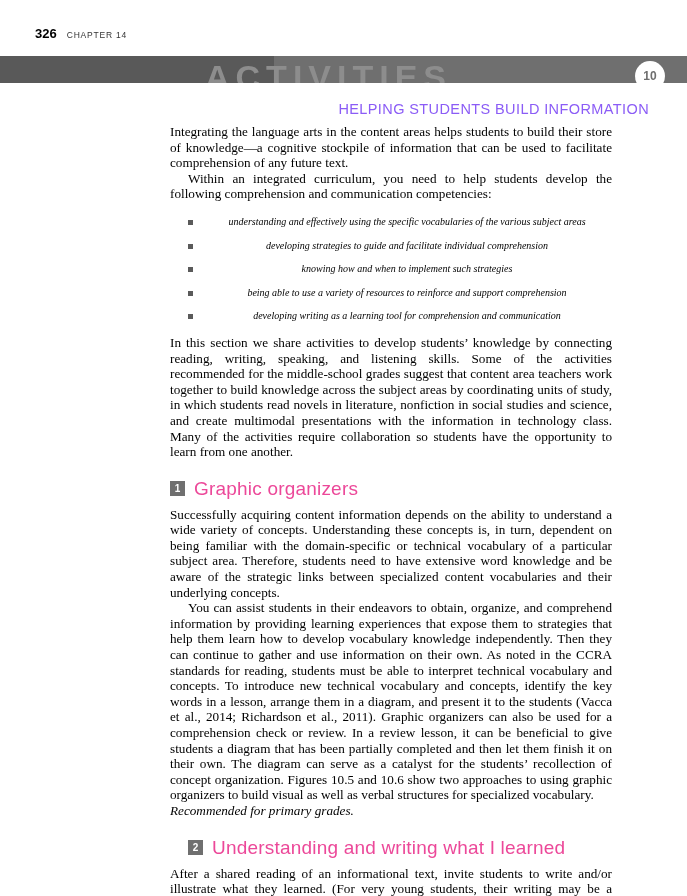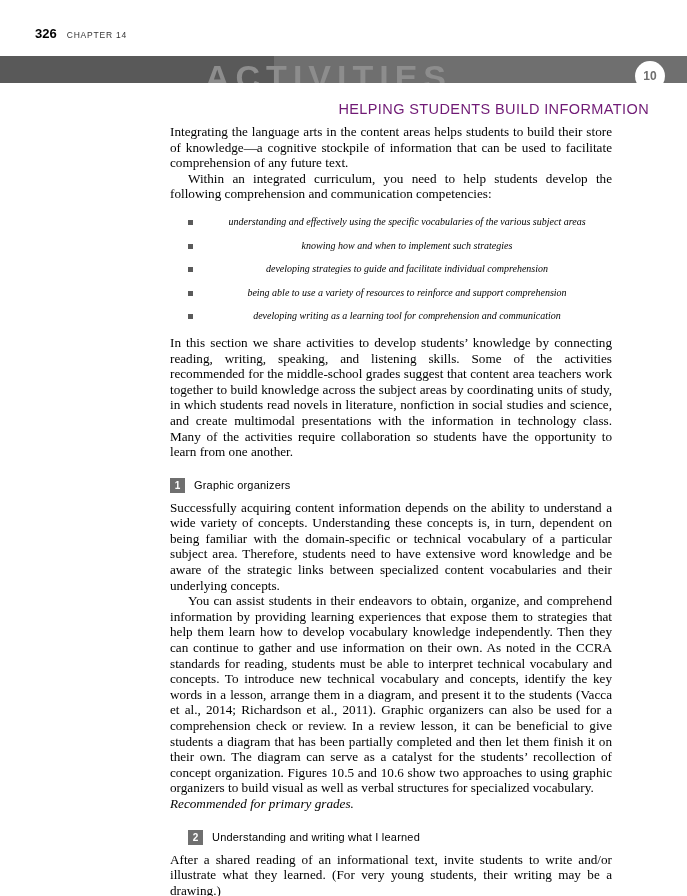--- a/index.html
+++ b/index.html
@@ -108,7 +108,7 @@
     font-family: "Liberation Sans", sans-serif;
     font-size: 14.5px;
     letter-spacing: 0.4px;
-    color: #701a75;
+    color: #8b5cf6;
   }
 
   

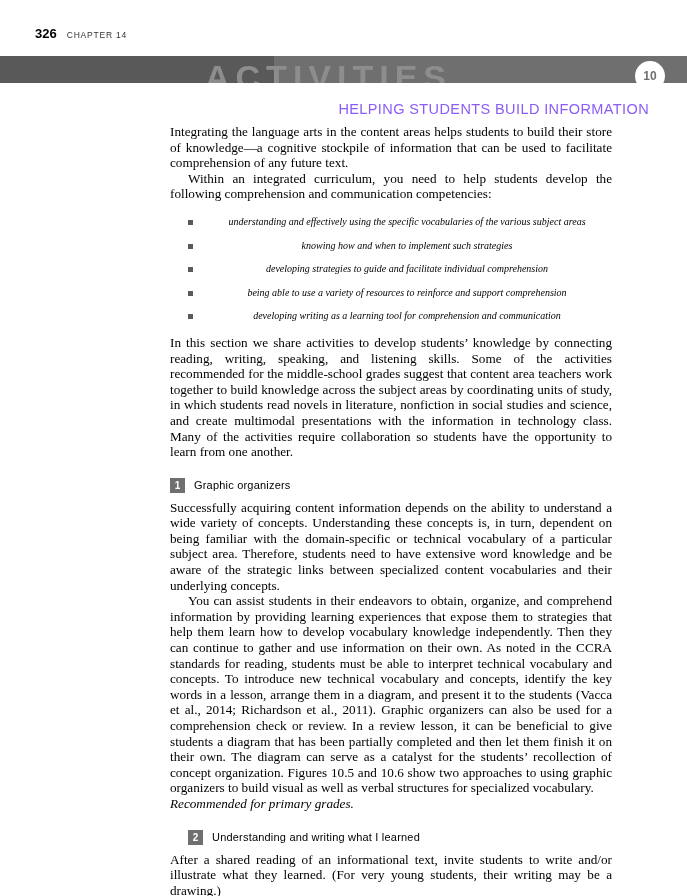--- a/index.html
+++ b/index.html
@@ -213,8 +213,8 @@
 
     <ul class="bullets">
       <li>understanding and effectively using the specific vocabularies of the various subject areas</li>
+      <li>developing strategies to guide and facilitate individual comprehension</li>
       <li>knowing how and when to implement such strategies</li>
-      <li>developing strategies to guide and facilitate individual comprehension</li>
       <li>being able to use a variety of resources to reinforce and support comprehension</li>
       <li>developing writing as a learning tool for comprehension and communication</li>
     </ul>

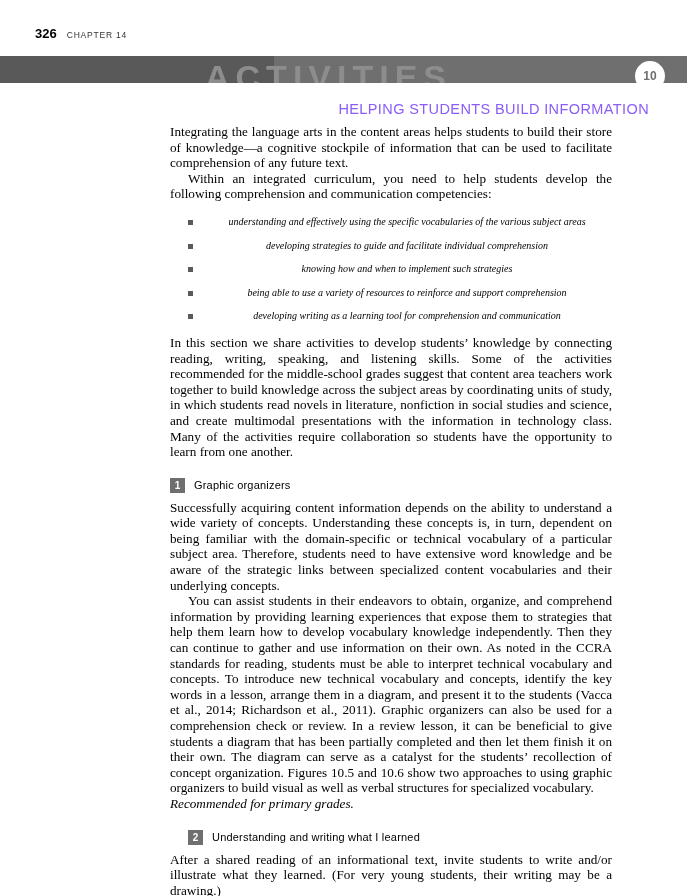--- a/index.html
+++ b/index.html
@@ -181,8 +181,8 @@
   }
   .activity-title {
     font-family: "Liberation Sans", sans-serif;
-    font-size: 11px;
-    color: #000000;
+    font-size: 19px;
+    color: #ec4899;
     letter-spacing: 0.2px;
   }
   .italic { font-style: italic; }

